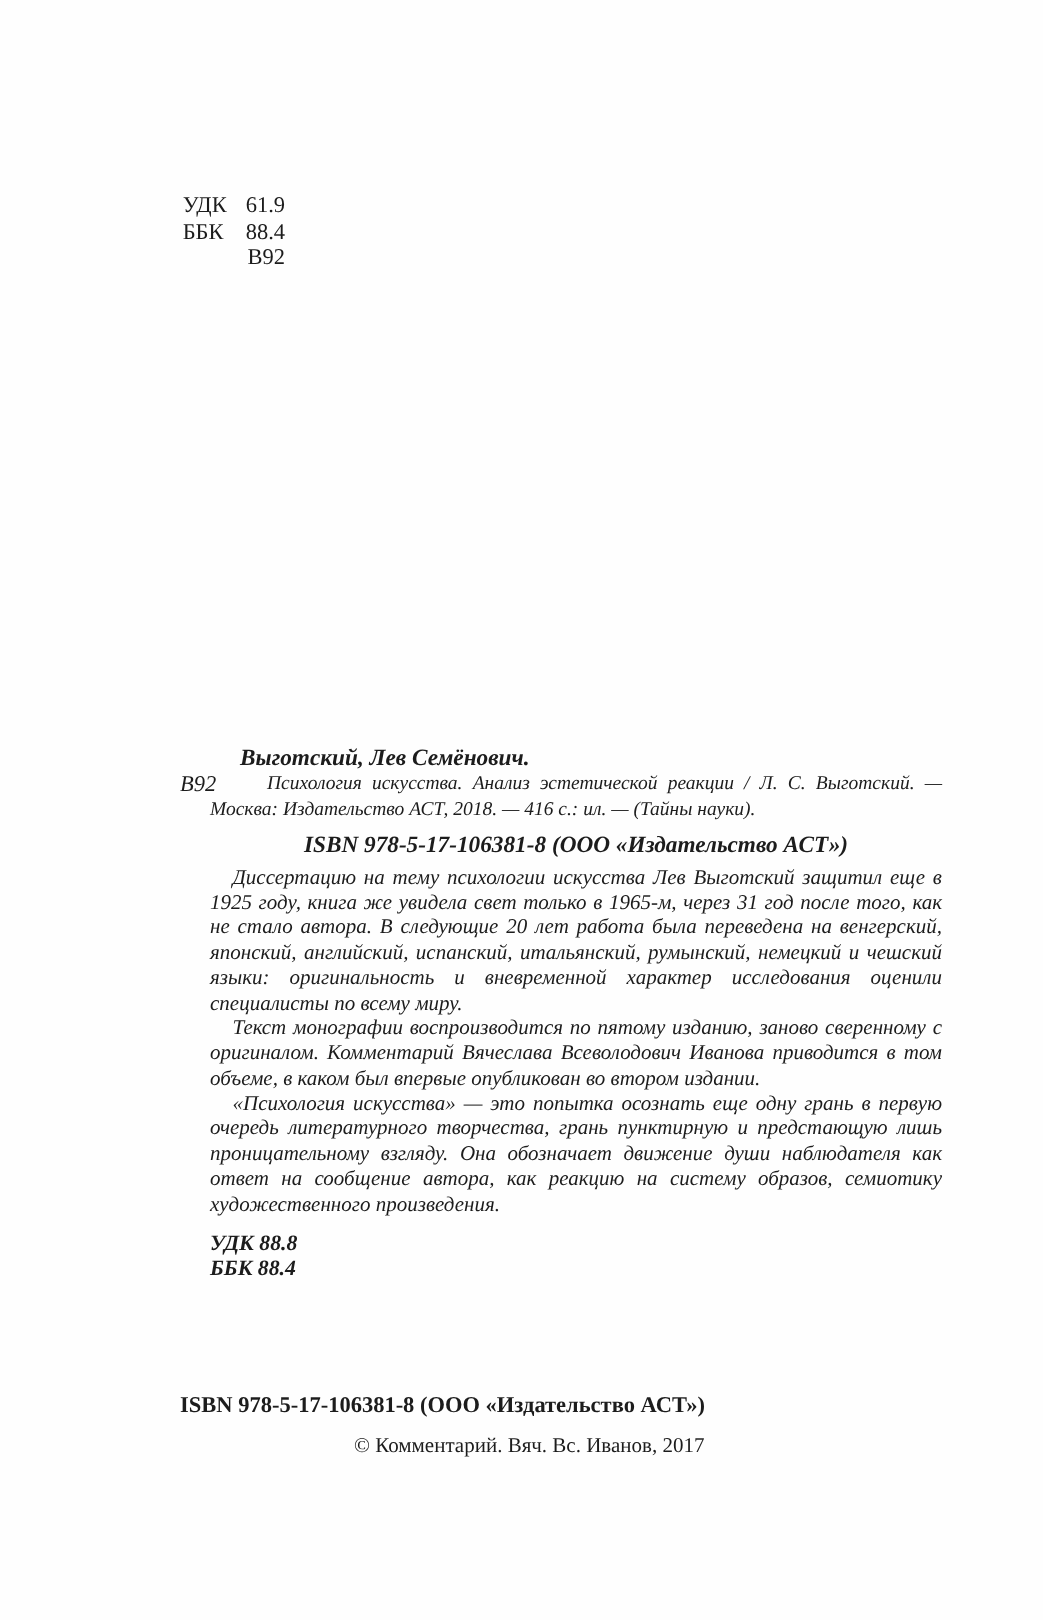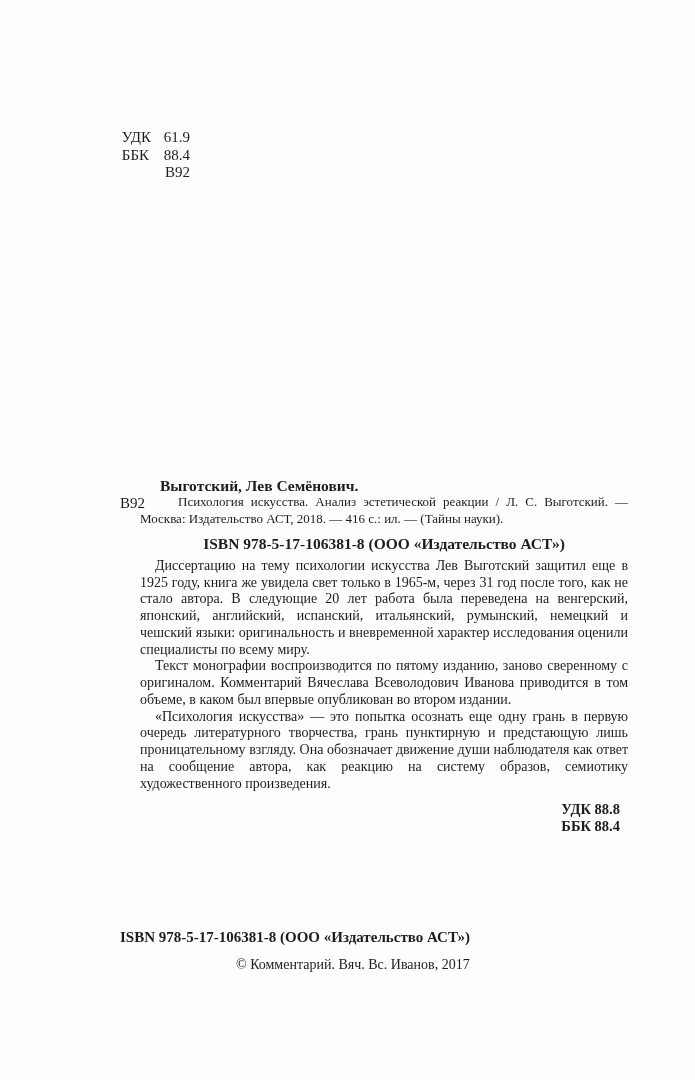--- a/index.html
+++ b/index.html
@@ -42,8 +42,9 @@
   .biblio-block {
     position: absolute;
     left: 140px;
-    top: 477px;
+    top: 497px;
     width: 488px;
+    font-style: italic;
   }
   .biblio-block p {
     margin: 0;

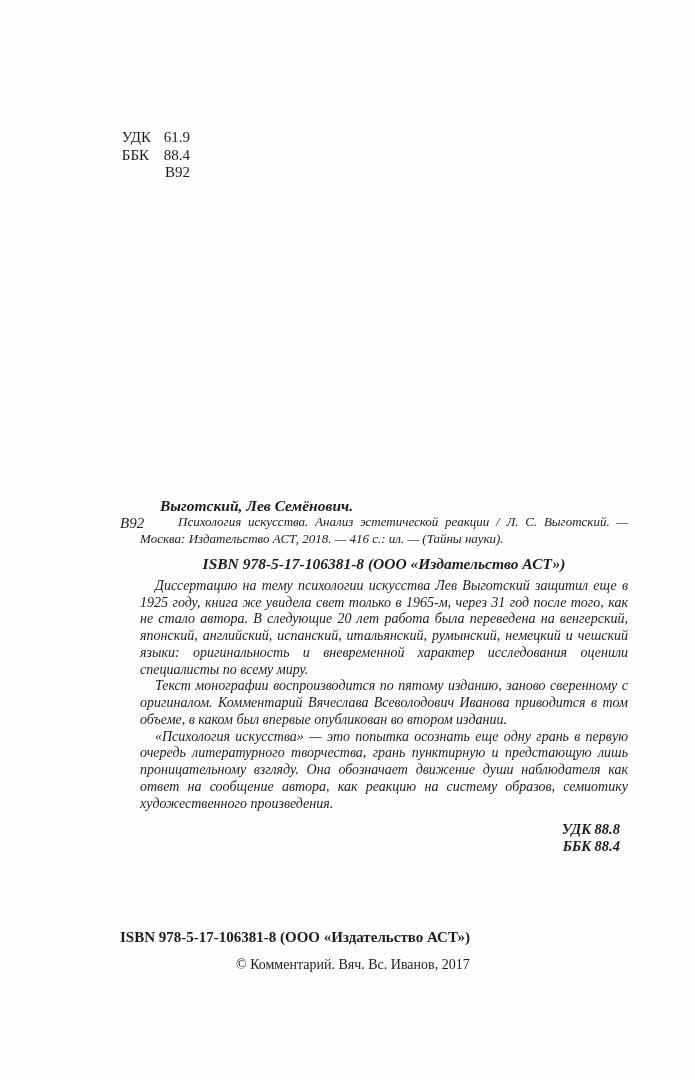--- a/index.html
+++ b/index.html
@@ -87,7 +87,6 @@
   .codes-right {
     margin-top: 9px;
     padding-right: 8px;
-    text-align: right;
     font-weight: bold;
     font-size: 14.5px;
     line-height: 16.5px;

